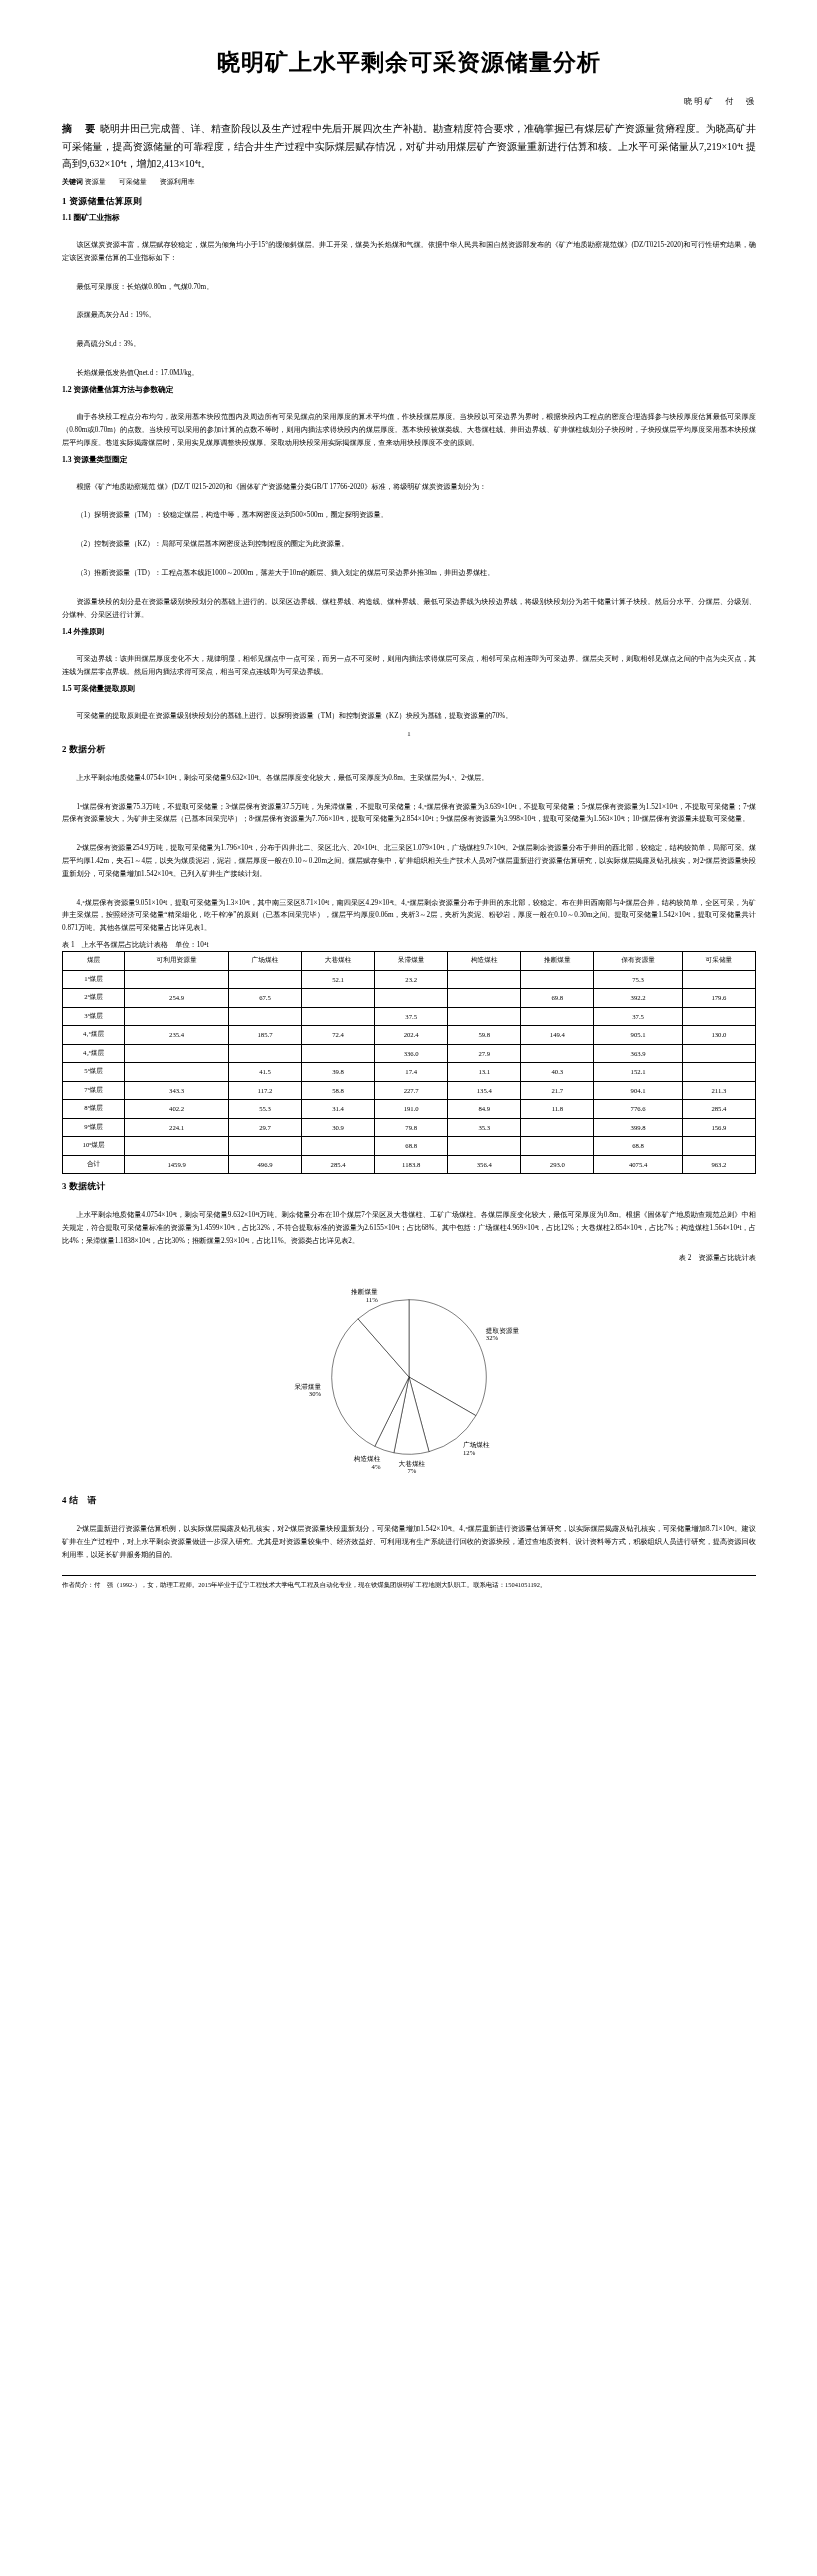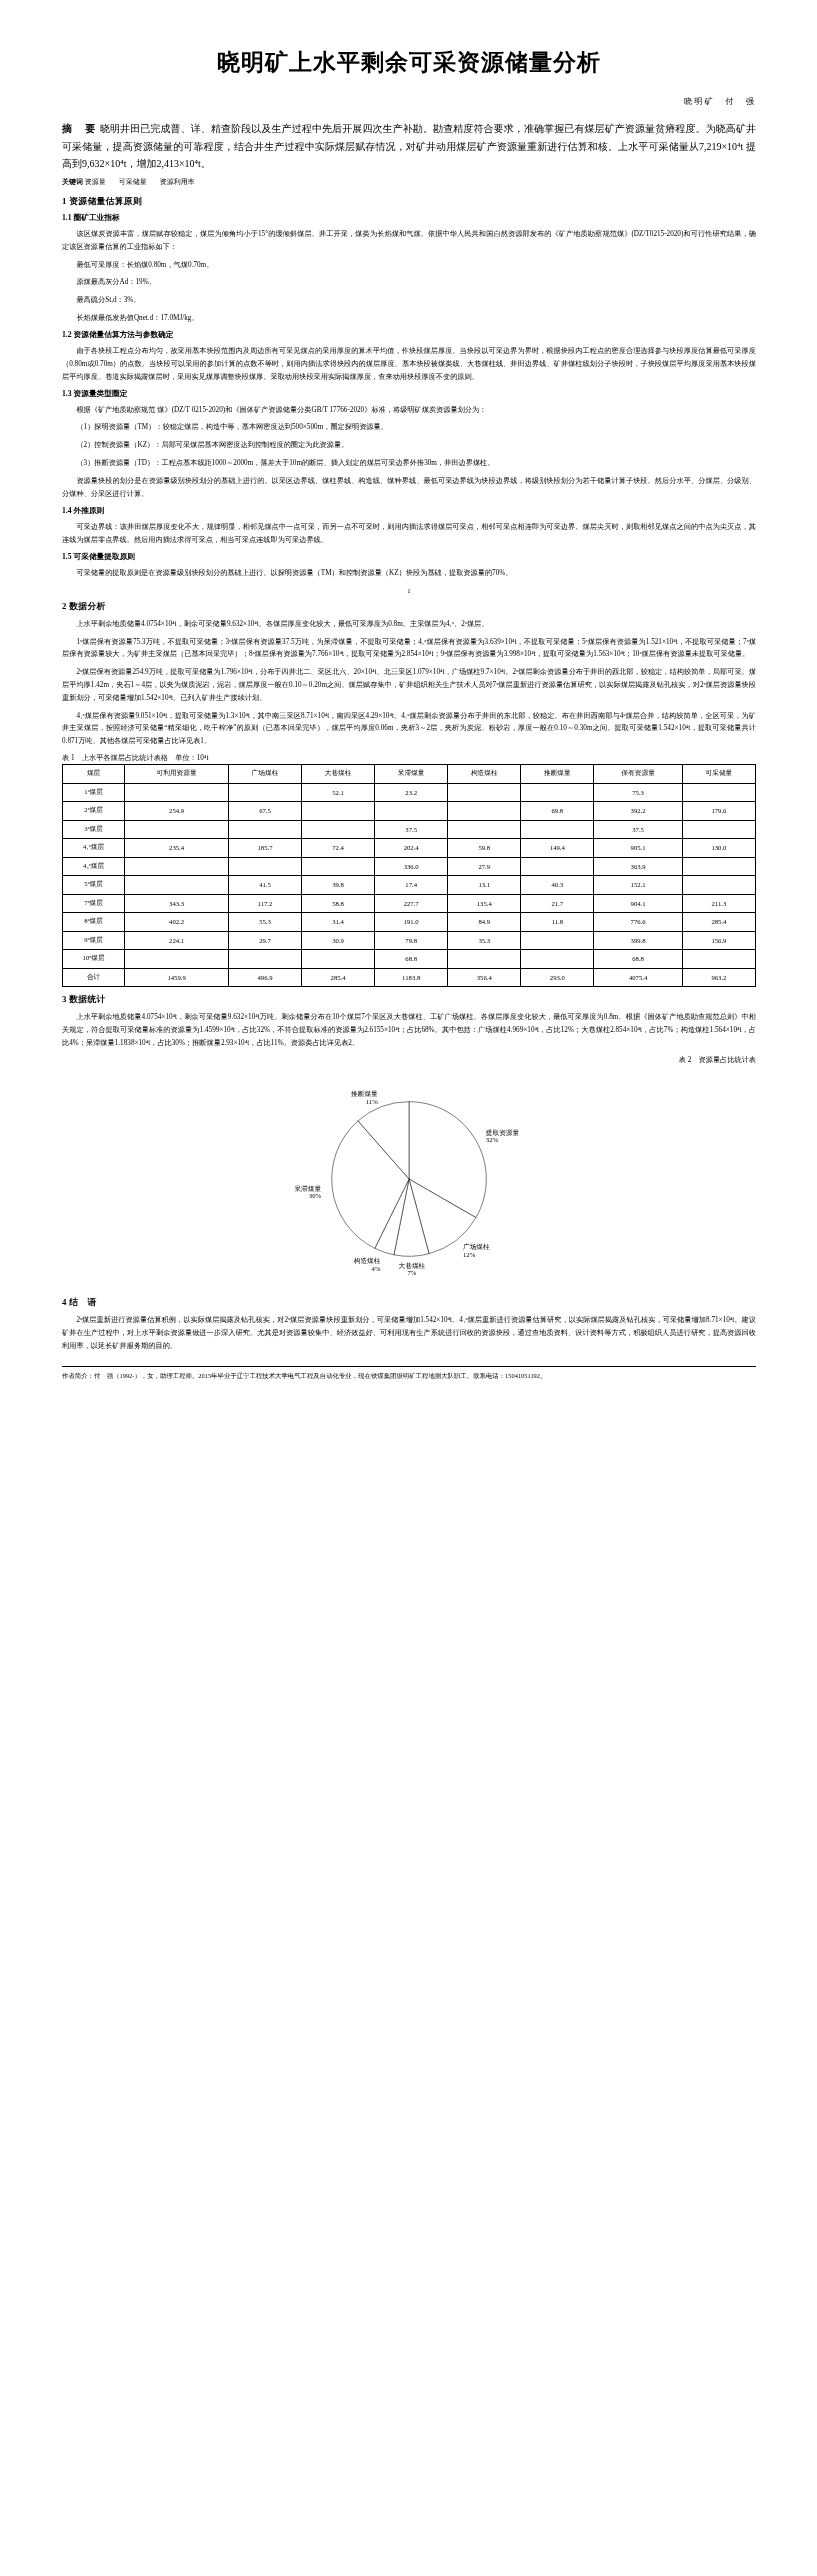--- a/index.html
+++ b/index.html
@@ -60,7 +60,7 @@
     line-height: 1.78;
     text-align: justify;
     text-indent: 2em;
-    margin: 5px 0 1px 0;
+    margin: 16px 0 1px 0;
   }
   .pagenum {
     text-align:center;

